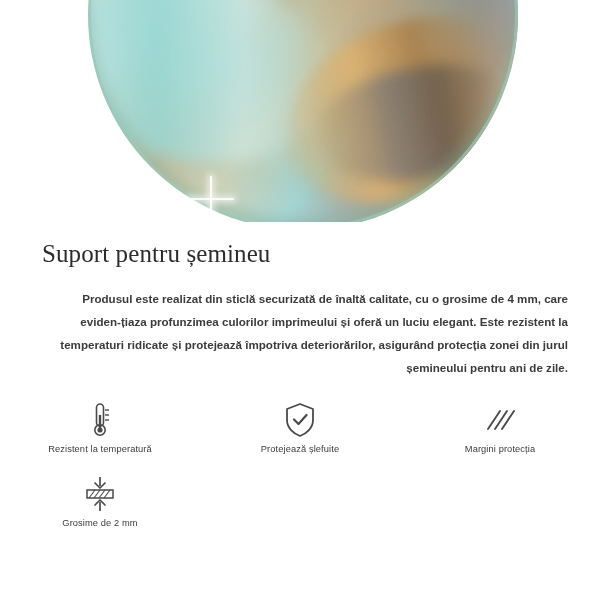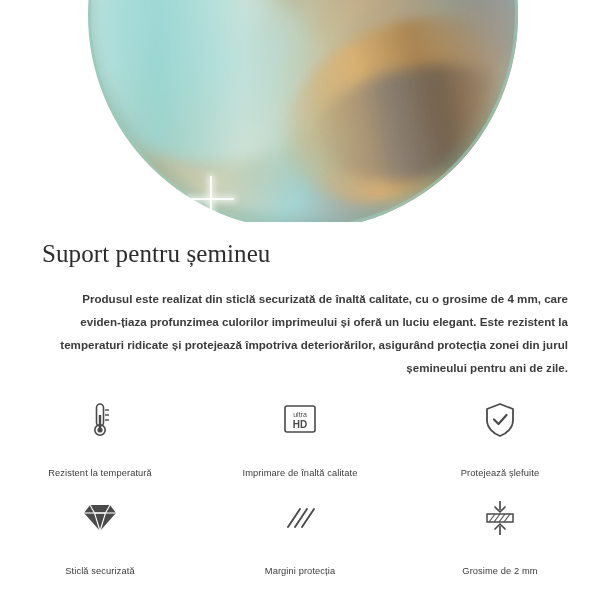--- a/index.html
+++ b/index.html
@@ -201,16 +201,6 @@
     <div class="feature-label">Rezistent la temperatură</div>
   </div>
 
-  <div class="feature">
-    <div class="feature-icon">
-      <svg width="38" height="34" viewBox="0 0 38 34">
-        <rect x="4" y="3" width="30" height="26" rx="2" fill="none" stroke="#4a4a4a" stroke-width="1.6"></rect>
-        <text x="19" y="14" font-family="Liberation Sans, sans-serif" font-size="7" fill="#4a4a4a" text-anchor="middle">ultra</text>
-        <text x="19" y="25" font-family="Liberation Sans, sans-serif" font-size="10" font-weight="bold" fill="#4a4a4a" text-anchor="middle">HD</text>
-      </svg>
-    </div>
-    <div class="feature-label">Imprimare de înaltă calitate</div>
-  </div>
 
   <div class="feature">
     <div class="feature-icon">

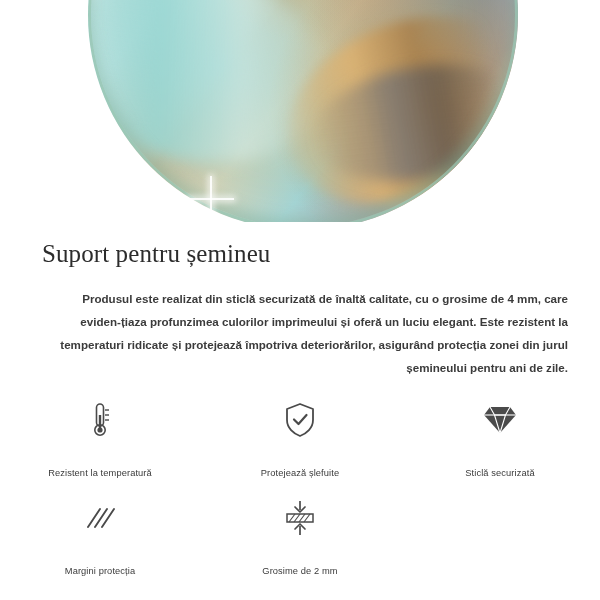--- a/index.html
+++ b/index.html
@@ -156,7 +156,7 @@
     justify-content: center;
   }
   .feature-label {
-    margin-top: 26px;
+    margin-top: 2px;
     font-size: 9.3px;
     color: #3a3a3a;
     text-align: center;

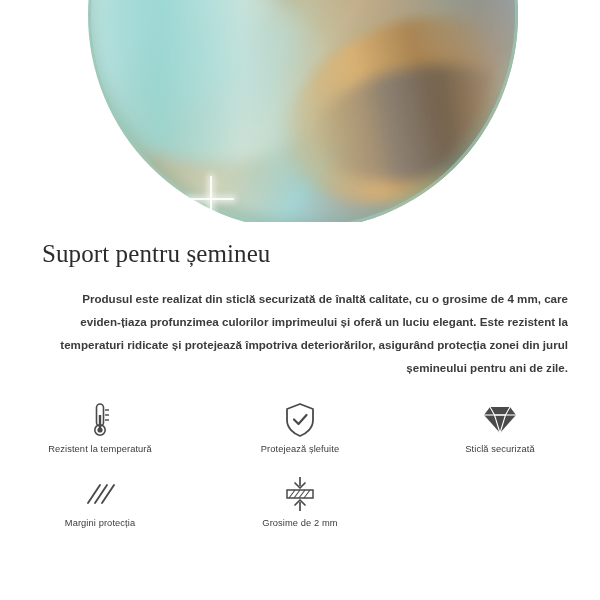--- a/index.html
+++ b/index.html
@@ -212,18 +212,6 @@
     <div class="feature-label">Protejează șlefuite</div>
   </div>
 
-  <div class="feature">
-    <div class="feature-icon">
-      <svg width="38" height="32" viewBox="0 0 38 32">
-        <path d="M19 29 L3 11 L9 3 H29 L35 11 Z" fill="#4a4a4a"></path>
-        <path d="M3 11 H35" stroke="#ffffff" stroke-width="1.1"></path>
-        <path d="M9 3 L13.5 11 L19 29" stroke="#ffffff" stroke-width="1.1" fill="none"></path>
-        <path d="M29 3 L24.5 11 L19 29" stroke="#ffffff" stroke-width="1.1" fill="none"></path>
-        <path d="M13.5 11 H24.5" stroke="#ffffff" stroke-width="1.1"></path>
-      </svg>
-    </div>
-    <div class="feature-label">Sticlă securizată</div>
-  </div>
 
   <div class="feature">
     <div class="feature-icon">

